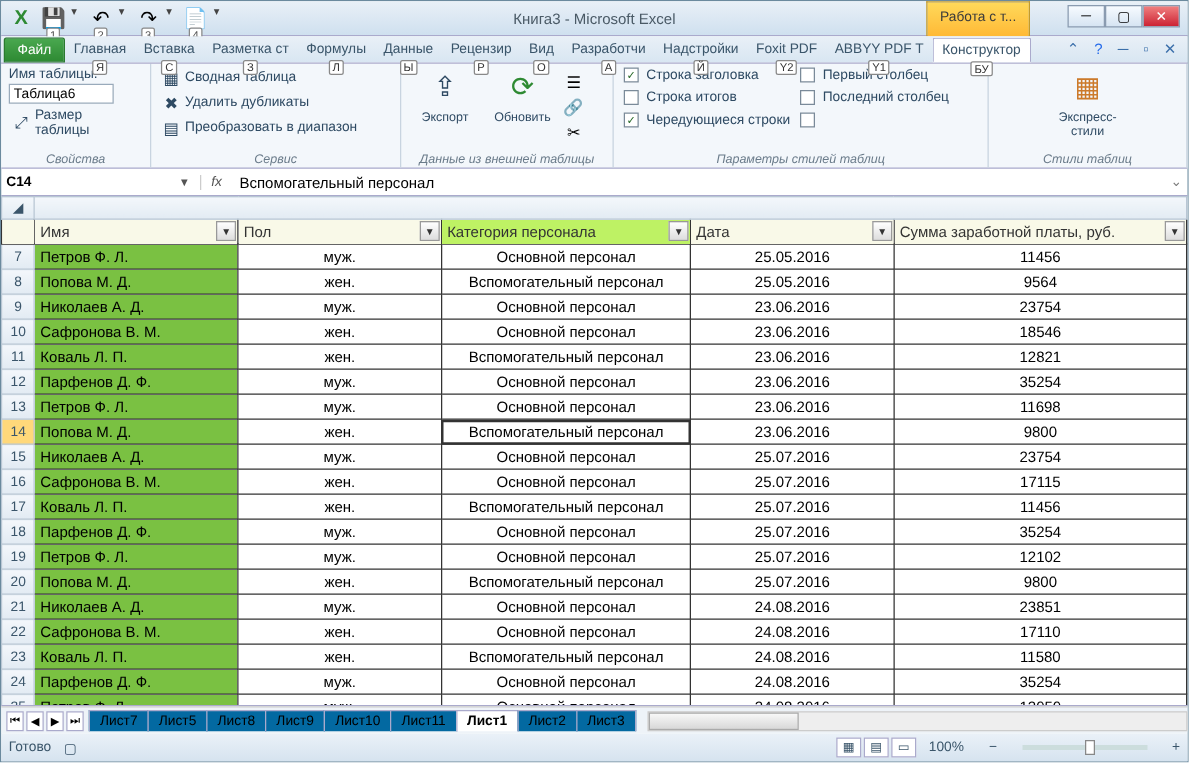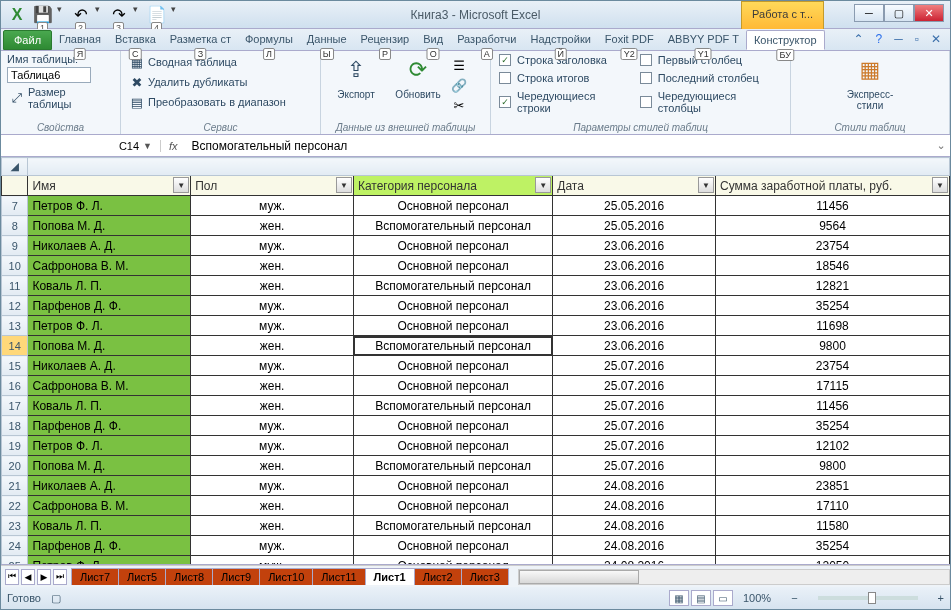--- a/index.html
+++ b/index.html
@@ -213,7 +213,6 @@
             </label>
           <label class="rbtn">
               <span class="chk"></span>
-              <span>Чередующиеся столбцы</span>
             </label>
         </div>
       </div>

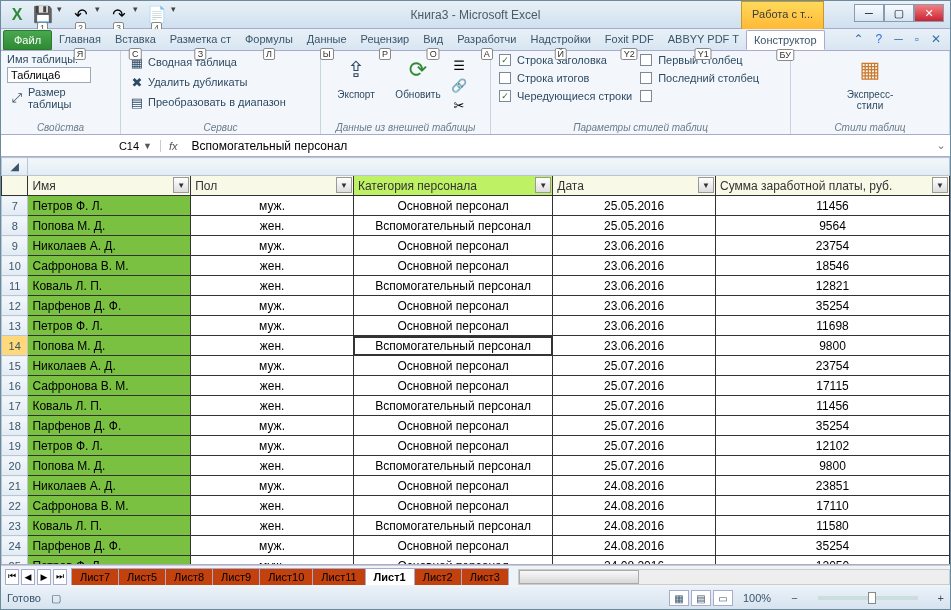--- a/index.html
+++ b/index.html
@@ -43,7 +43,7 @@
   
   .formula-row { height:22px; display:flex; align-items:center; border-bottom:1px solid #aac; font-size:11px;}
   .namebox { width:160px; border-right:1px solid #ccc; display:flex; align-items:center; padding:0 4px;}
-  .namebox input { border:none; width:100%; font-size:11px; text-align:right; outline:none;}
+  .namebox input { border:none; width:100%; font-size:11px; text-align:left; outline:none;font-weight:bold;}
   .namebox .dd { font-size:9px; color:#555; padding:0 4px; cursor:pointer;}
   .fx { padding:0 8px; font-style:italic; color:#555; cursor:pointer;}
   .formula-input { flex:1; border:none; font-size:12px; padding:0 6px; outline:none;}

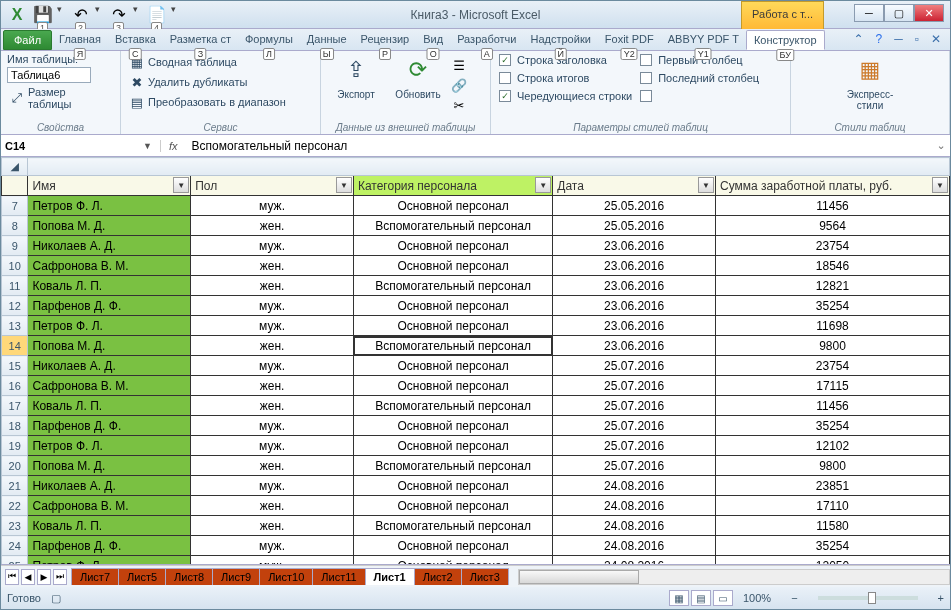--- a/index.html
+++ b/index.html
@@ -69,7 +69,7 @@
   .sheets { height:22px; display:flex; align-items:center; font-size:11px; background:#eef3f8; border-top:1px solid #ccc;}
   .sh-nav { display:flex; gap:2px; padding:0 4px;}
   .sh-nav div { width:14px; height:16px; border:1px solid #aac; background:#fff; font-size:9px; display:flex; align-items:center; justify-content:center; cursor:pointer;}
-  .sh-tab { padding:2px 8px; border:1px solid #aac; border-bottom:none; background:#c2410c; cursor:pointer; margin-right:-1px;}
+  .sh-tab { padding:2px 8px; border:1px solid #aac; border-bottom:none; background:#0369a1; cursor:pointer; margin-right:-1px;}
   .sh-tab.active { background:#fff; font-weight:bold;}
   .hscroll { flex:1; margin-left:10px; height:16px; background:#eee; border:1px solid #ccc; position:relative;}
   .hscroll .thumb { position:absolute; left:0; width:120px; height:100%; background:linear-gradient(#f8f8f8,#d8d8d8); border:1px solid #aaa;}

